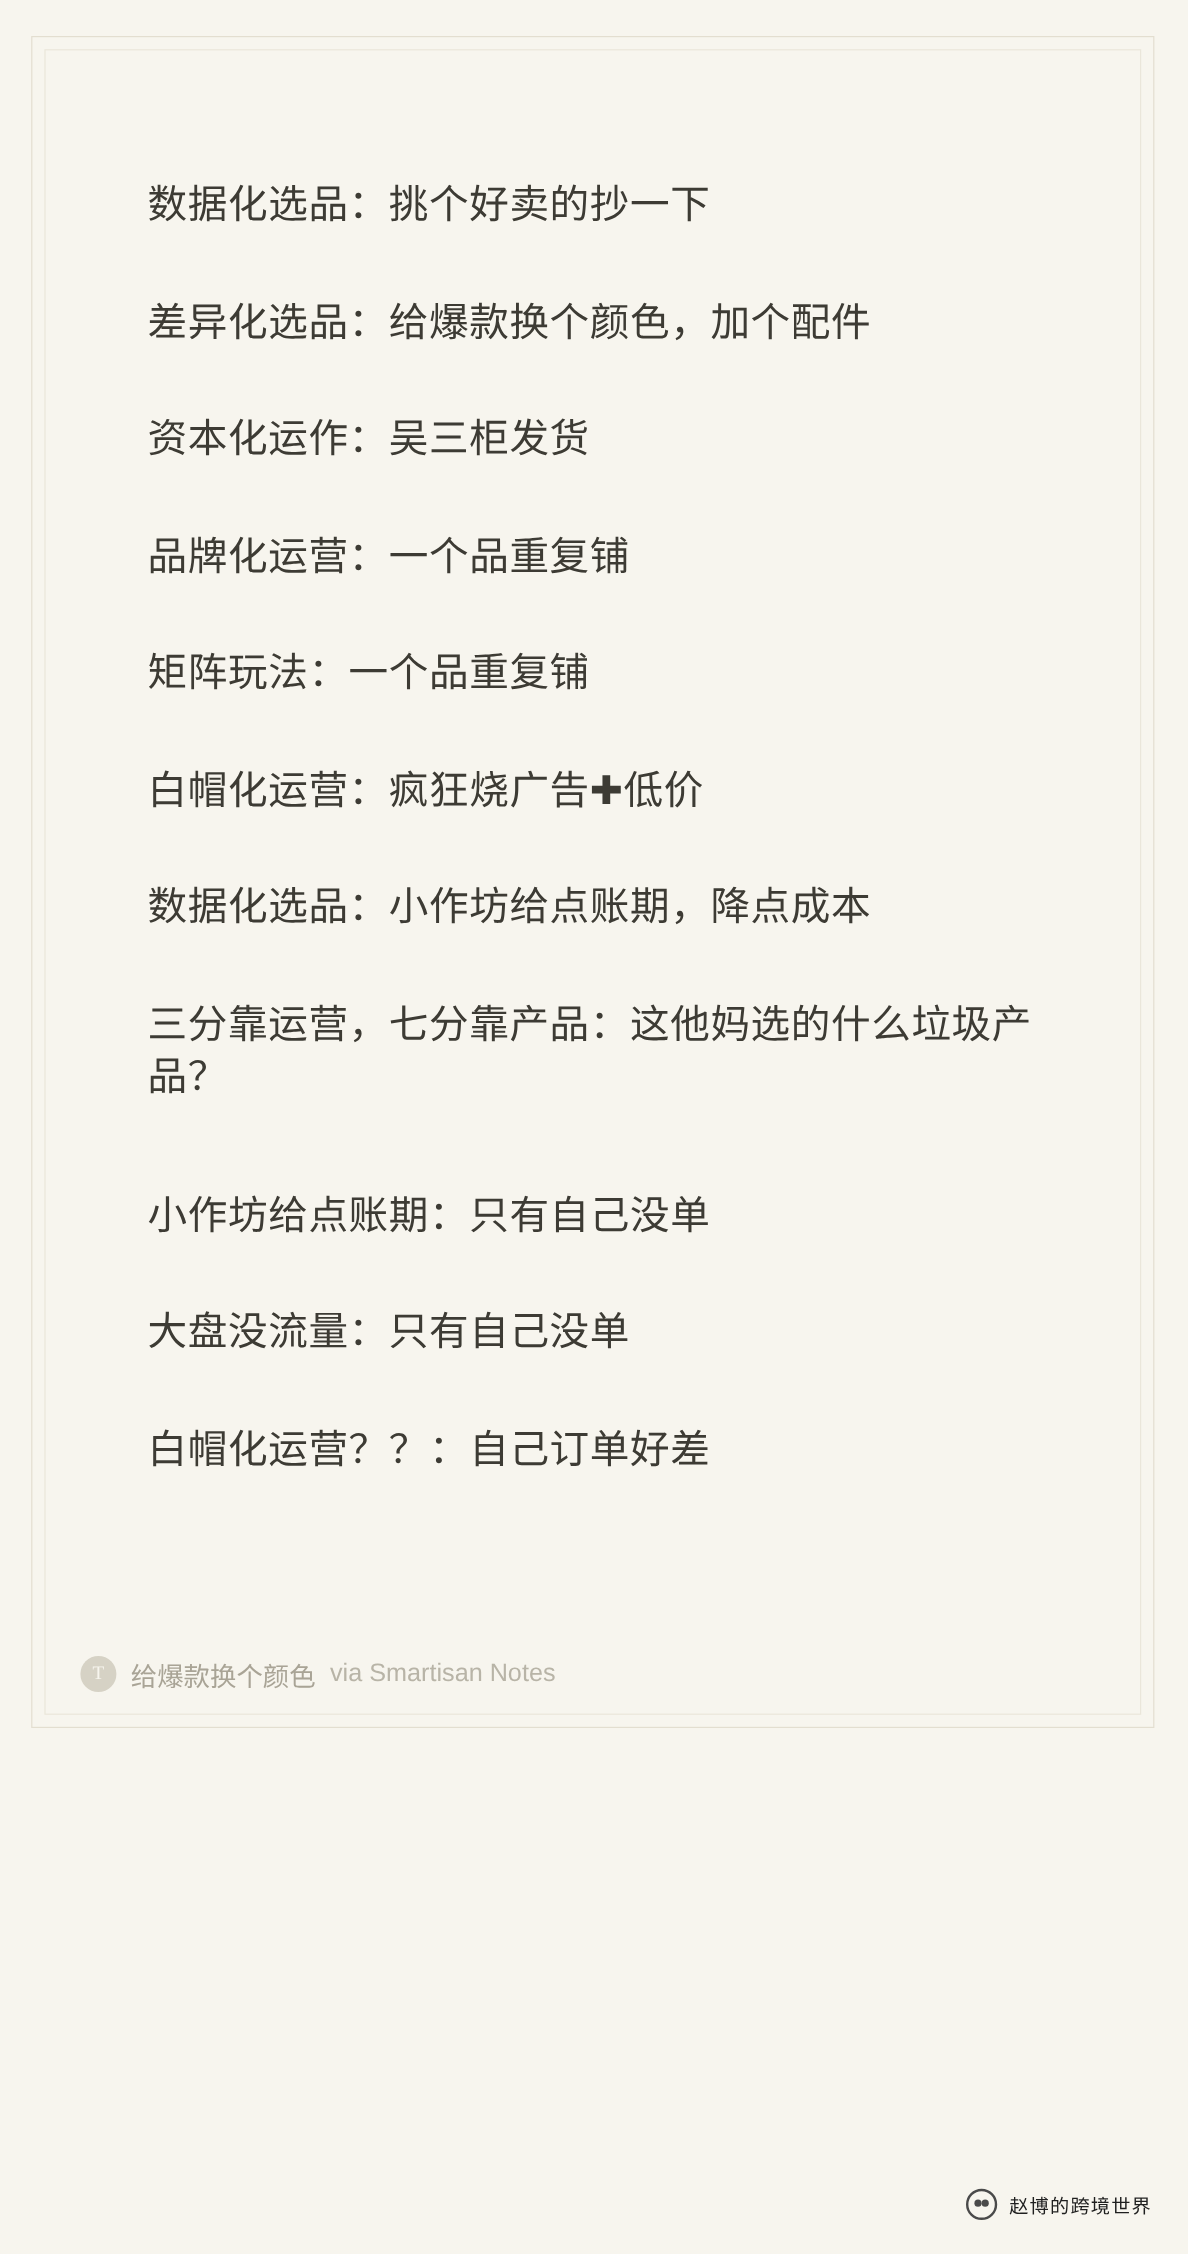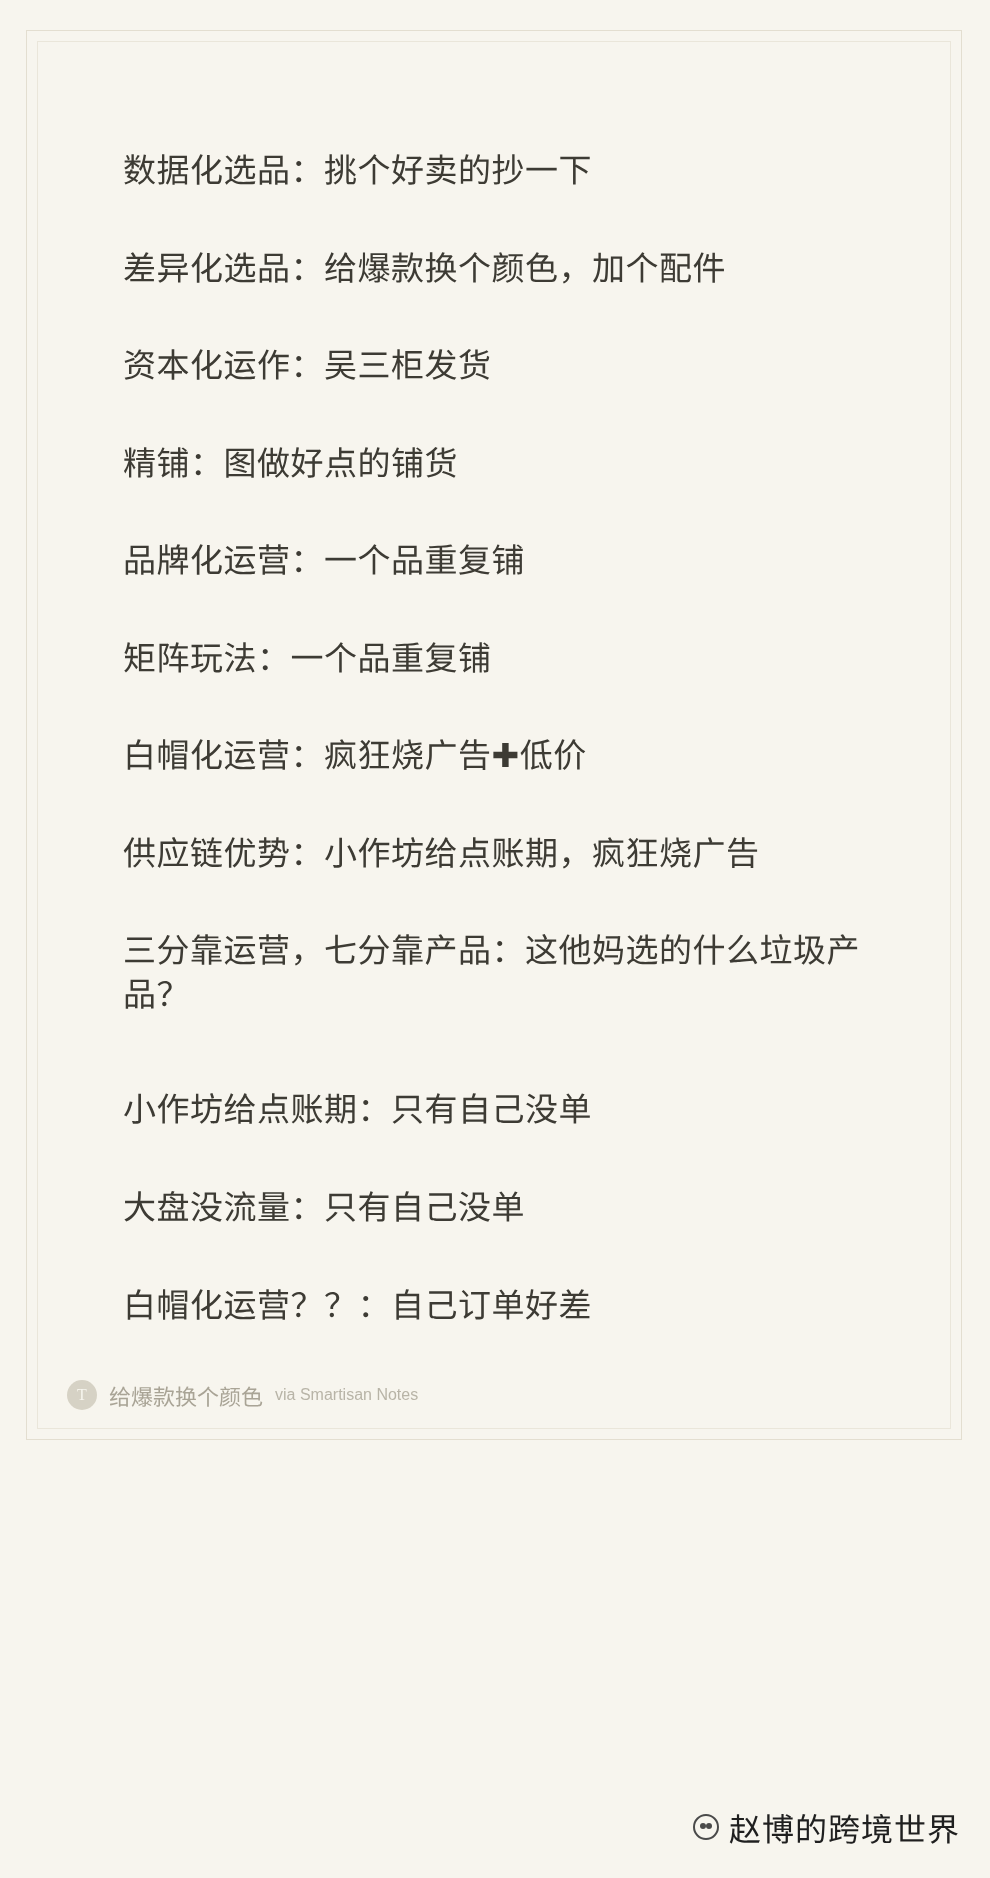--- a/index.html
+++ b/index.html
@@ -133,7 +133,6 @@
     <div class="line">数据化选品：挑个好卖的抄一下</div>
     <div class="line">差异化选品：给爆款换个颜色，加个配件</div>
     <div class="line">资本化运作：吴三柜发货</div>
-    <div class="line">精铺：图做好点的铺货</div>
     <div class="line">品牌化运营：一个品重复铺</div>
     <div class="line">矩阵玩法：一个品重复铺</div>
     <div class="line">白帽化运营：疯狂烧广告✚低价</div>

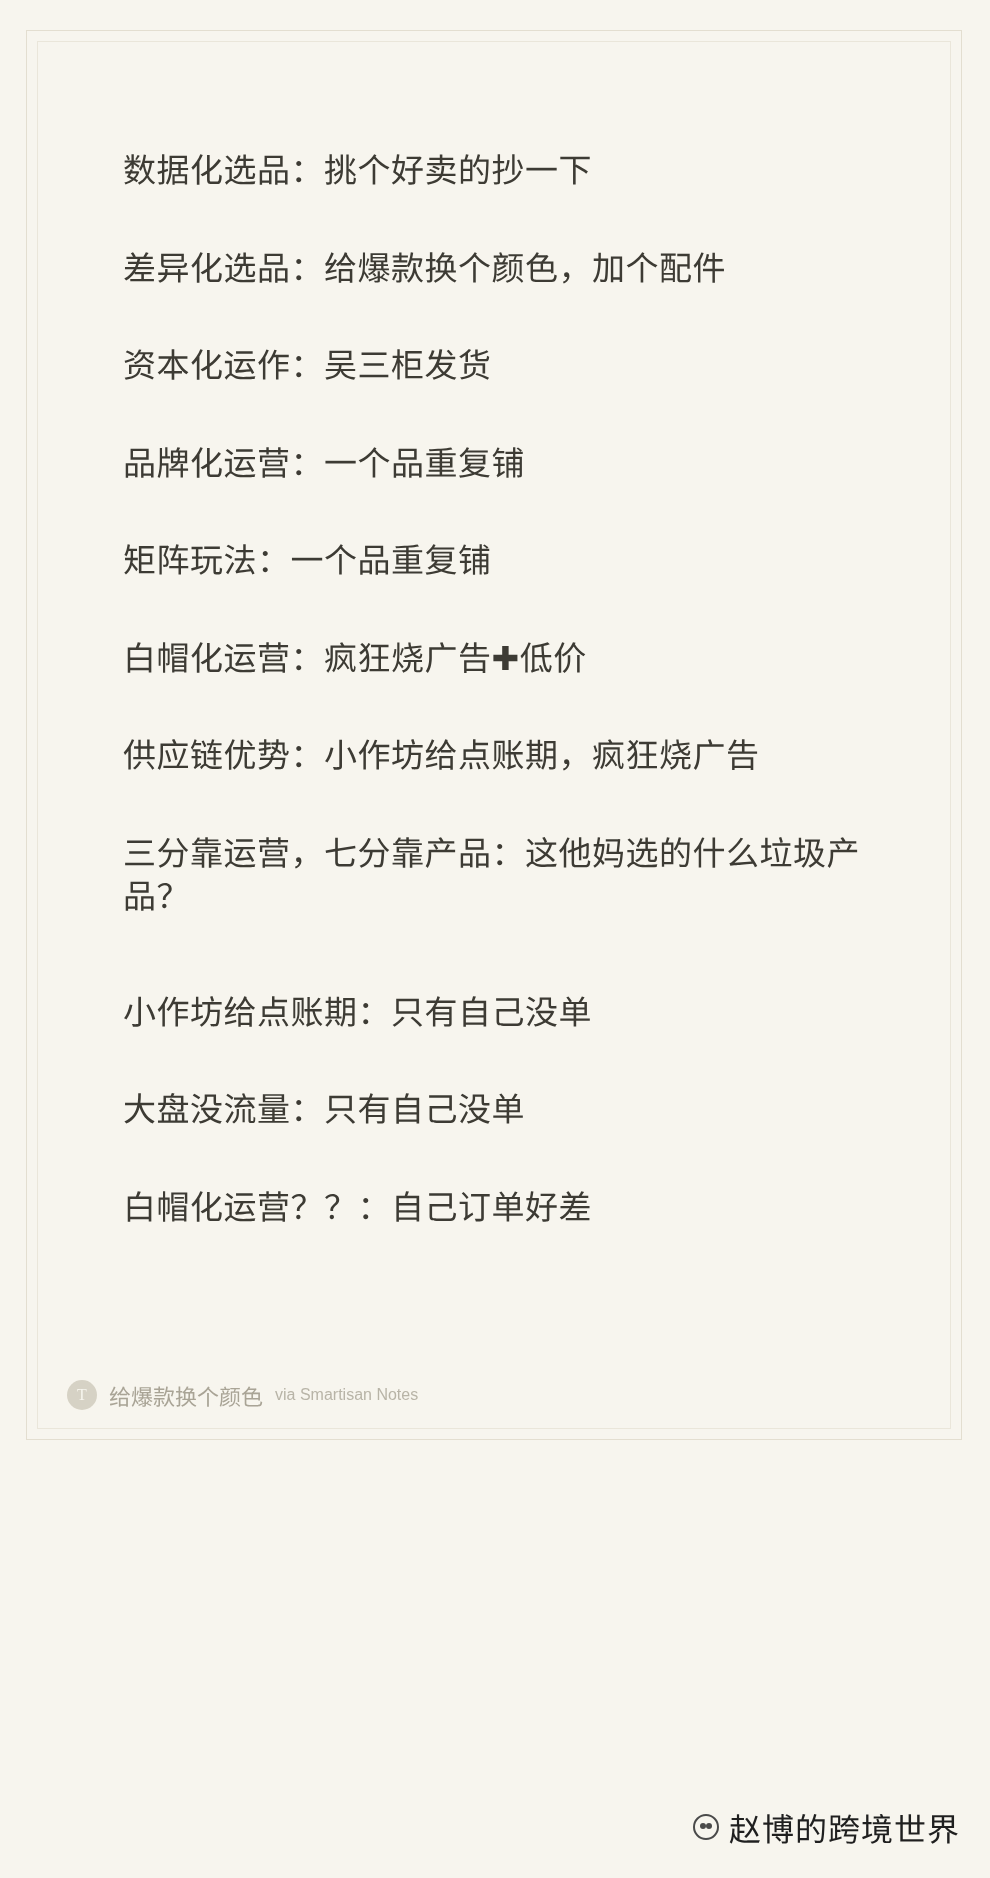--- a/index.html
+++ b/index.html
@@ -136,7 +136,7 @@
     <div class="line">品牌化运营：一个品重复铺</div>
     <div class="line">矩阵玩法：一个品重复铺</div>
     <div class="line">白帽化运营：疯狂烧广告✚低价</div>
-    <div class="line">供应链优势：小作坊给点账期，疯狂烧广告</div>
+    <div class="line">数据化选品：小作坊给点账期，降点成本</div>
     <div class="line wrap">三分靠运营，七分靠产品：这他妈选的什么垃圾产品？</div>
     <div class="line">小作坊给点账期：只有自己没单</div>
     <div class="line">大盘没流量：只有自己没单</div>

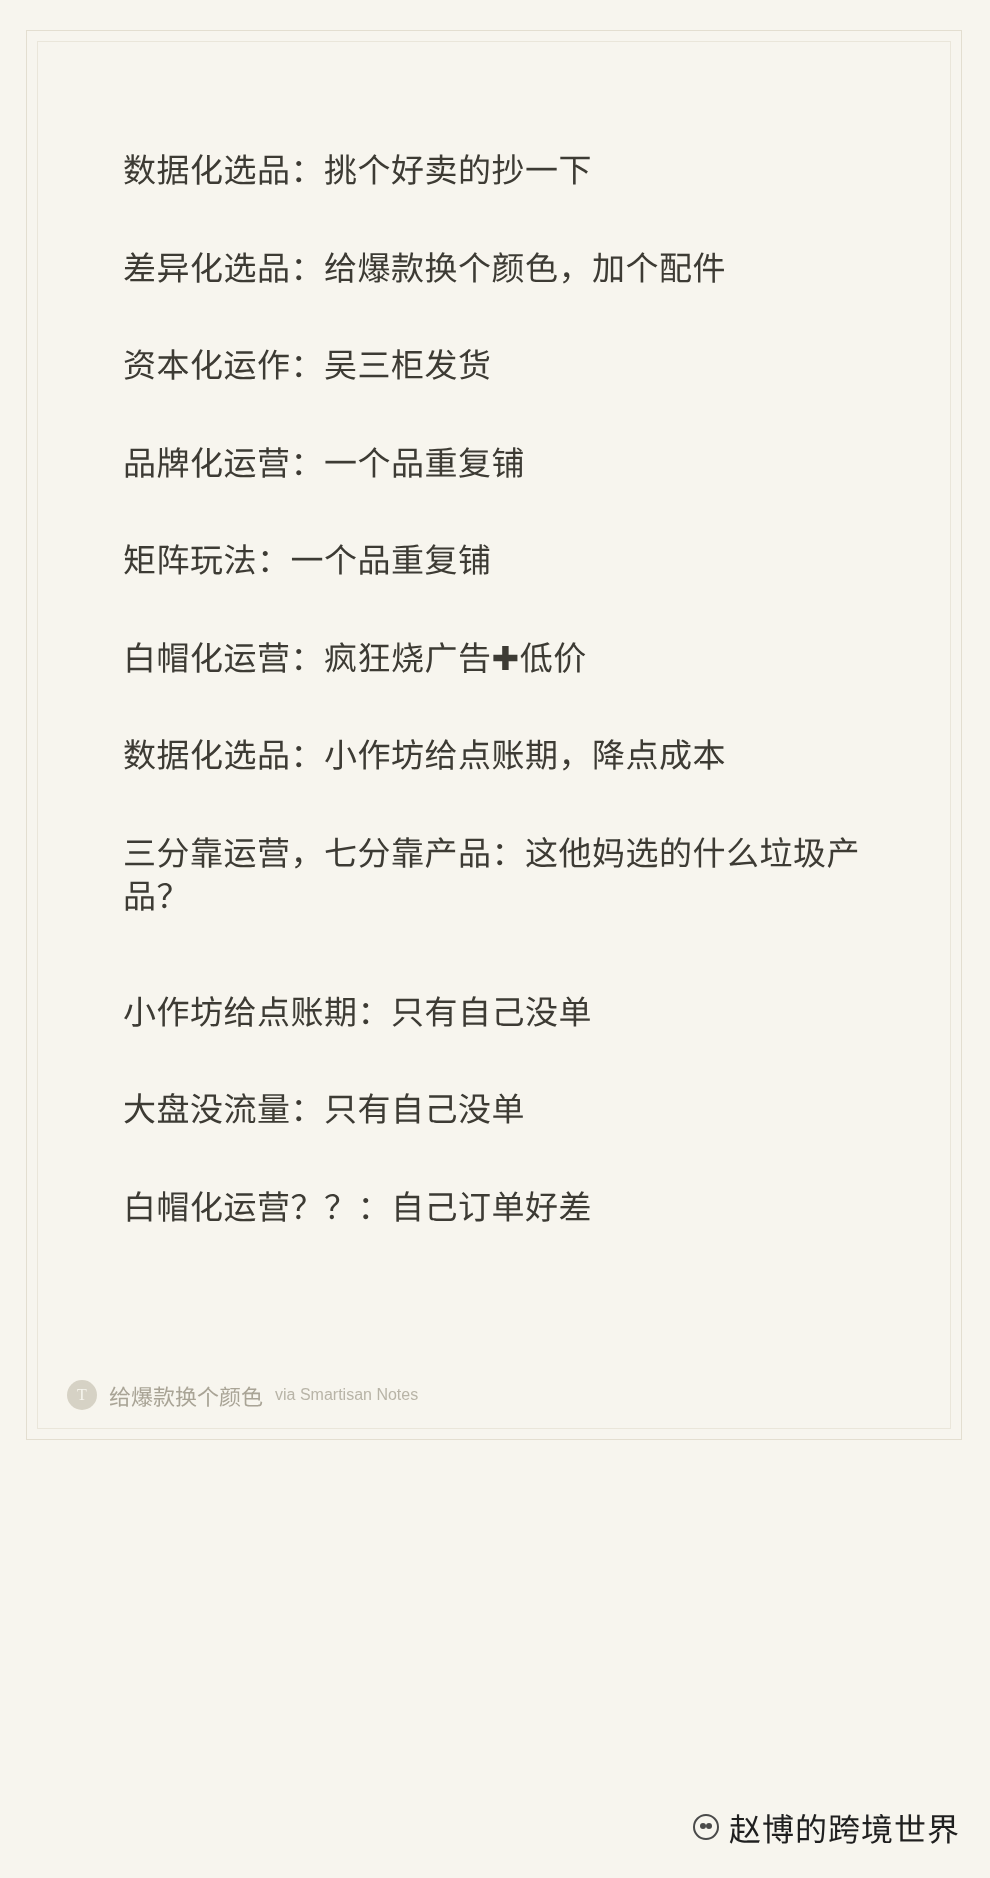--- a/index.html
+++ b/index.html
@@ -78,7 +78,7 @@
   }
   .footer-text-en {
     color: #b8b4a7;
-    font-size: 16px;
+    font-size: 21px;
     font-family: "Liberation Sans", sans-serif;
   }
   .account-bar {

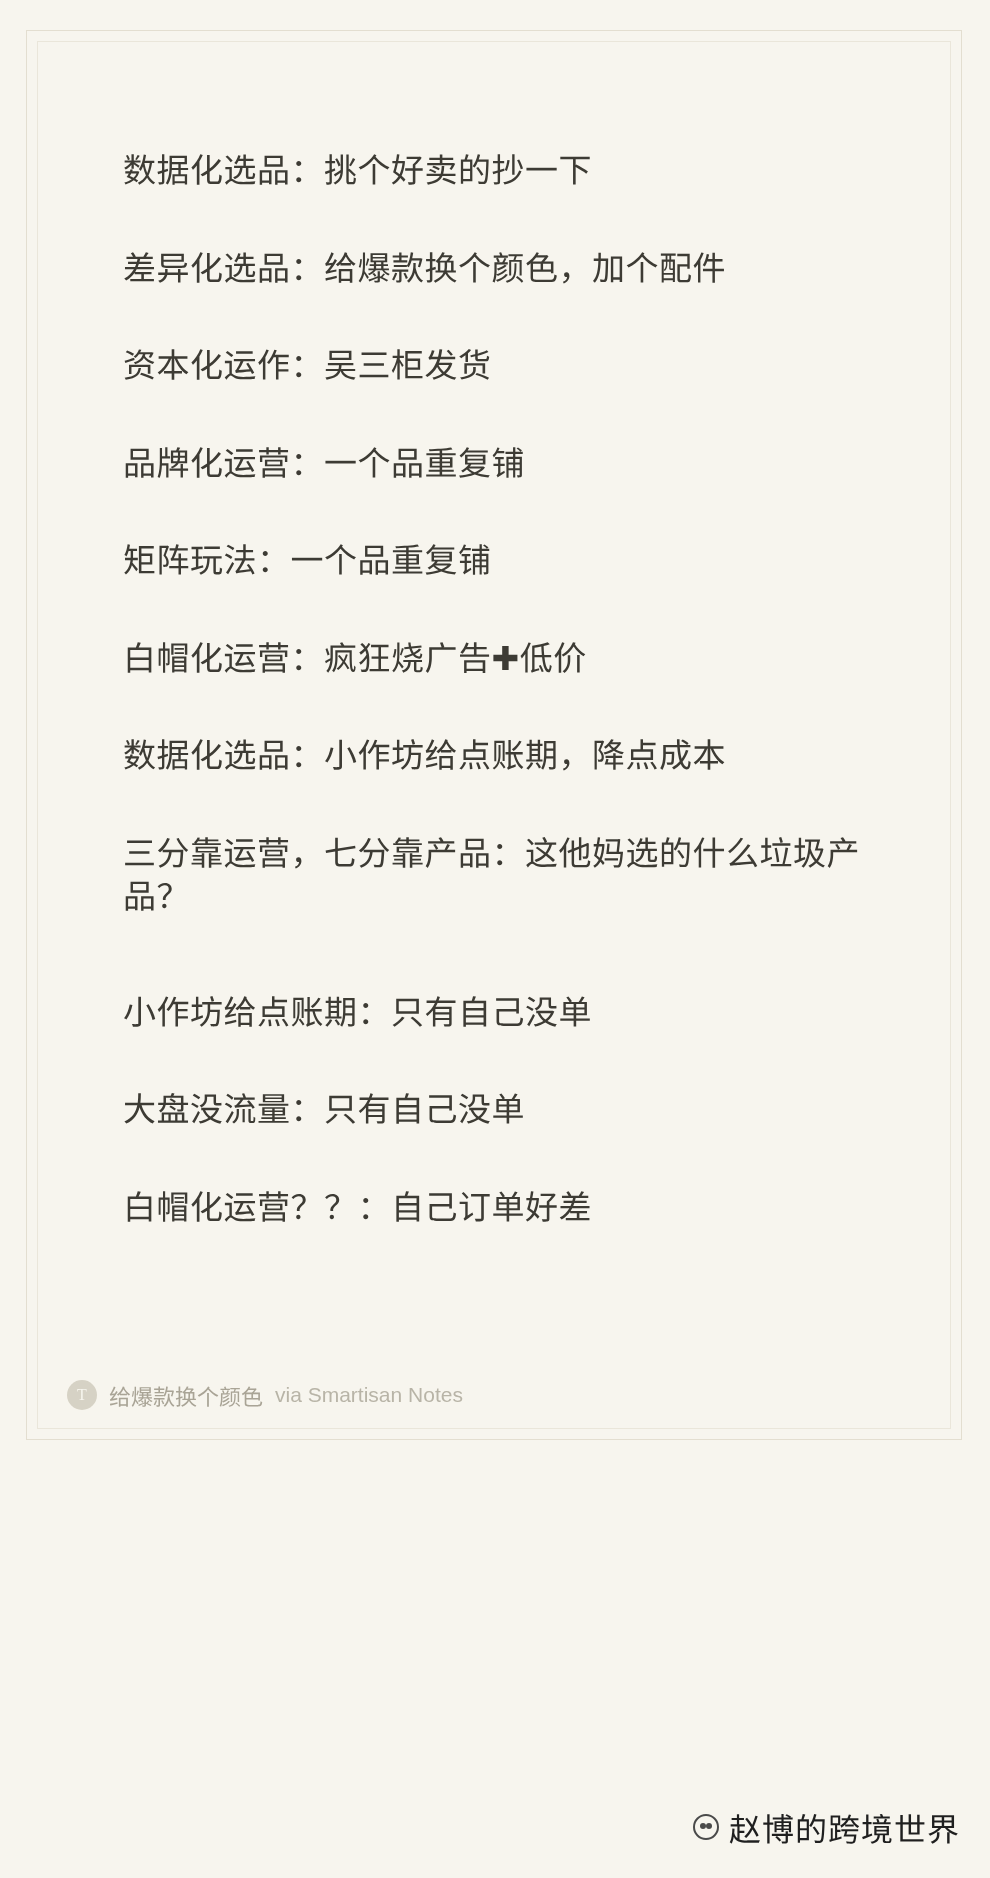--- a/index.html
+++ b/index.html
@@ -118,7 +118,7 @@
     background: #4a4a4a;
   }
   .account-name {
-    font-size: 32px;
+    font-size: 16px;
     color: #1f1f1f;
     letter-spacing: 1px;
   }

